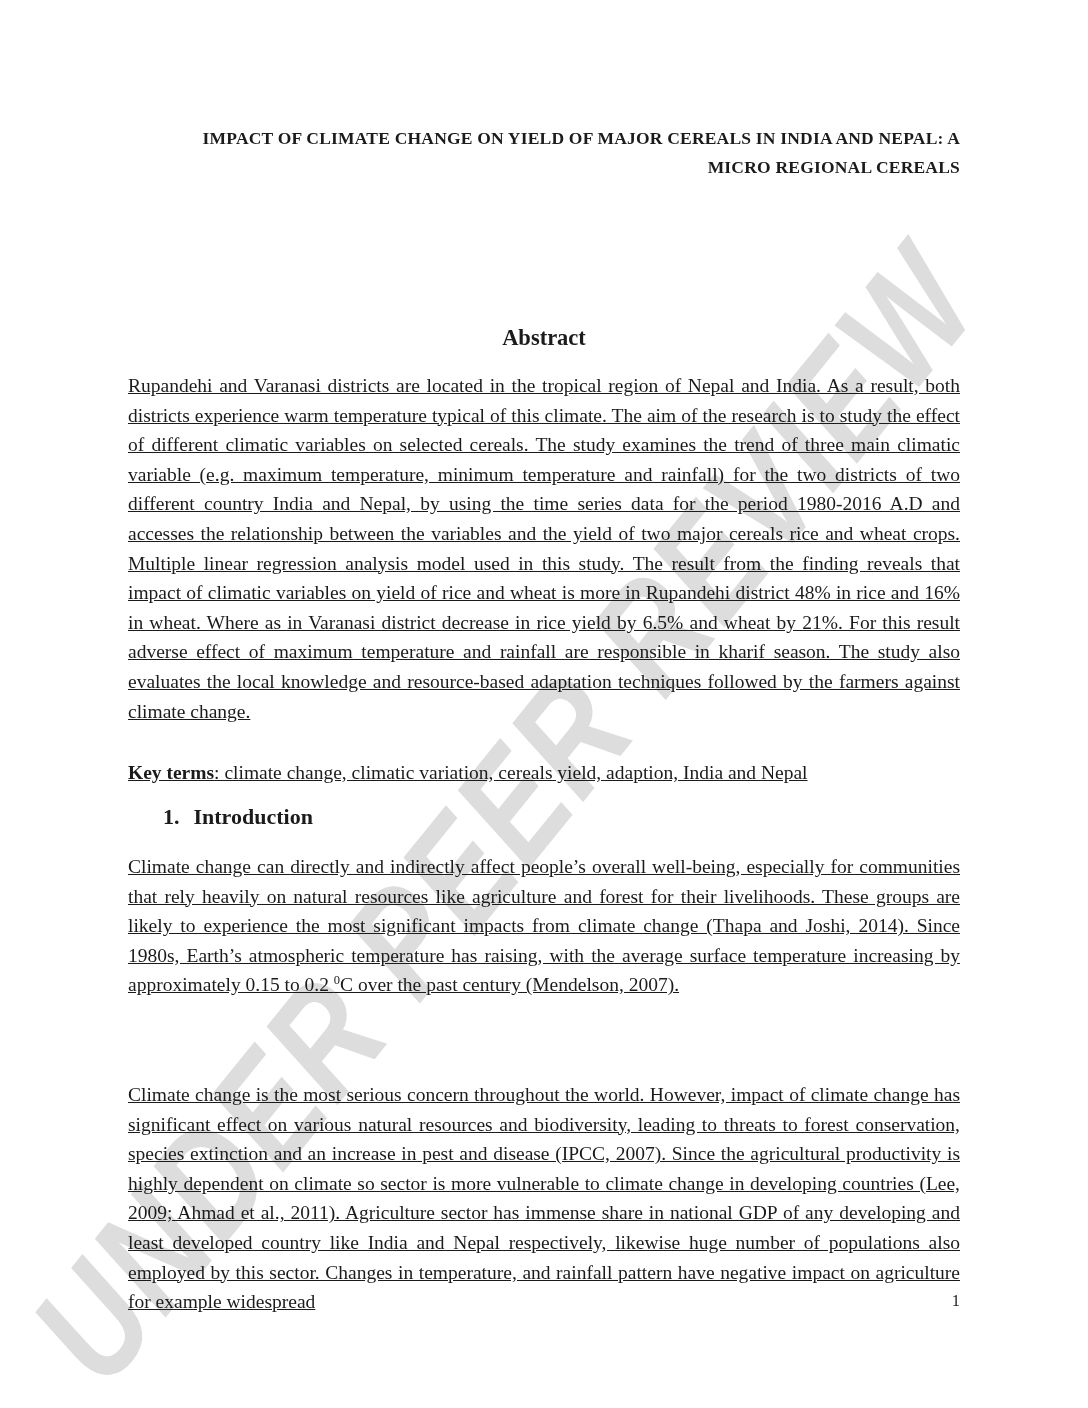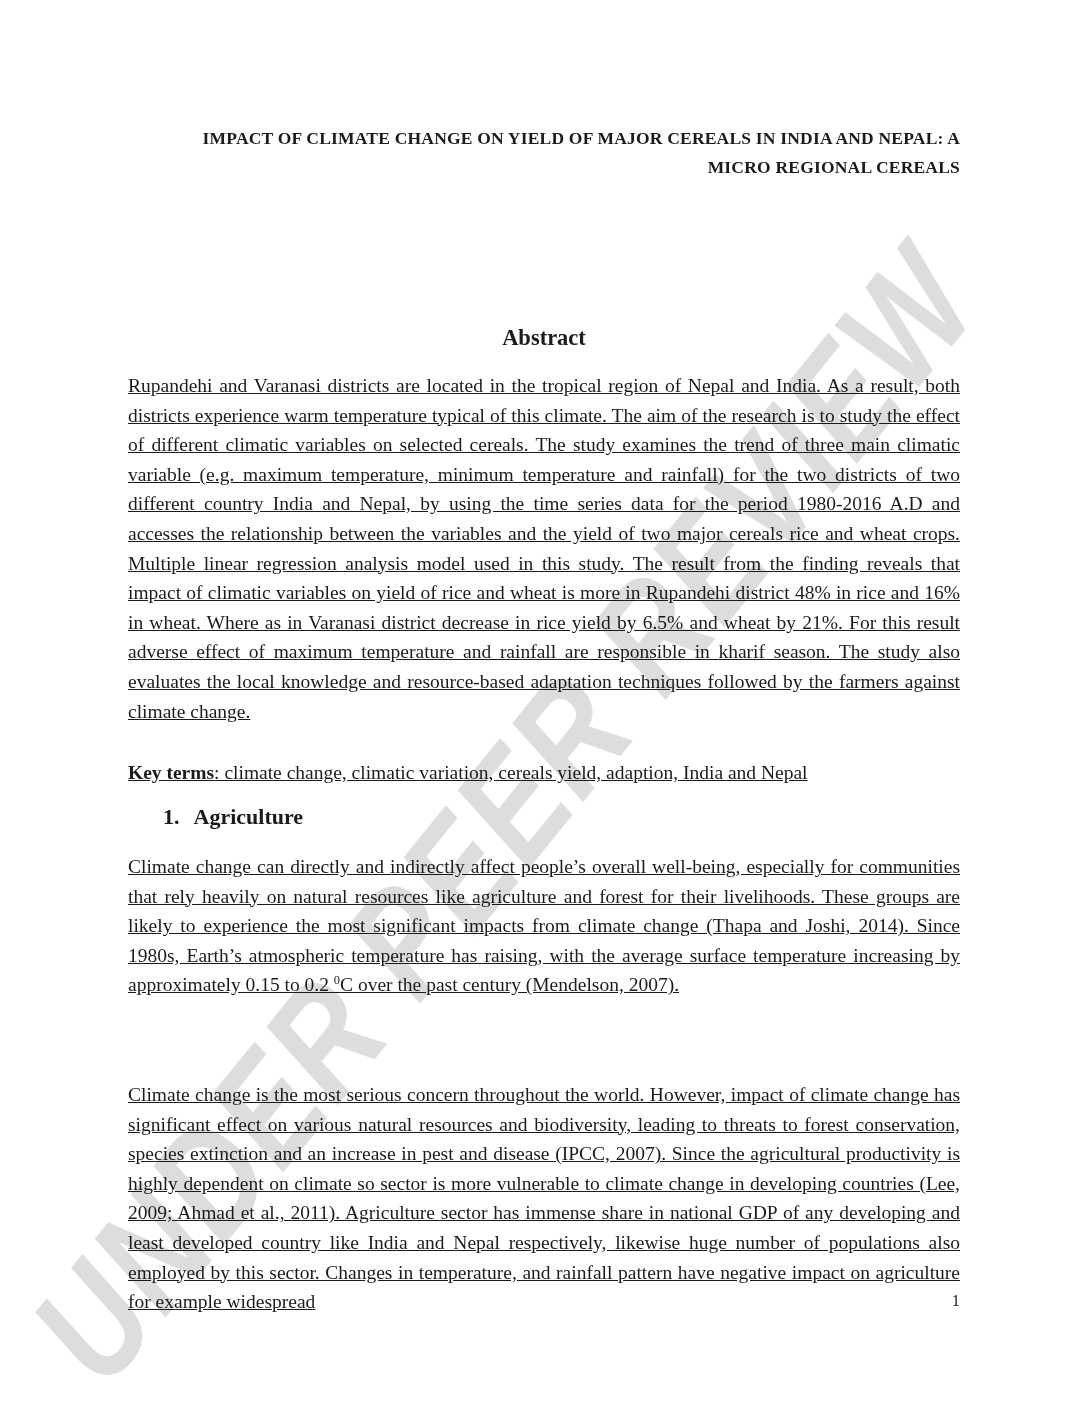--- a/index.html
+++ b/index.html
@@ -105,7 +105,7 @@
     </div>
 
     <div class="intro-heading">
-      <span class="num">1.</span><span>Agriculture</span>
+      <span class="num">1.</span><span>Introduction</span>
     </div>
 
     <div class="body-text para-1">

